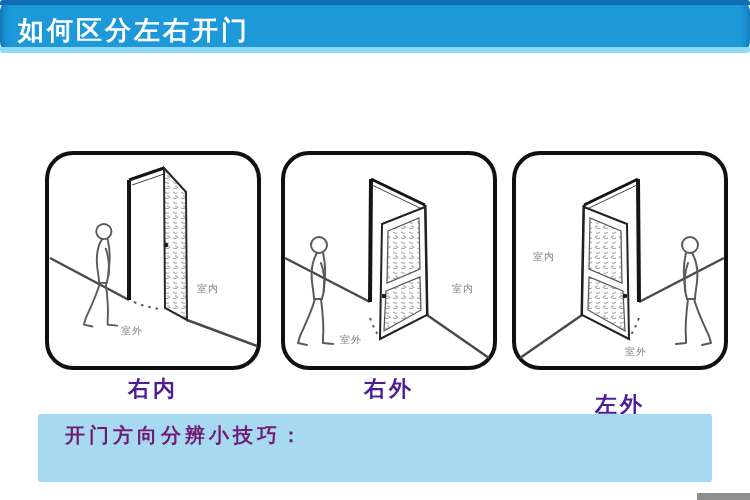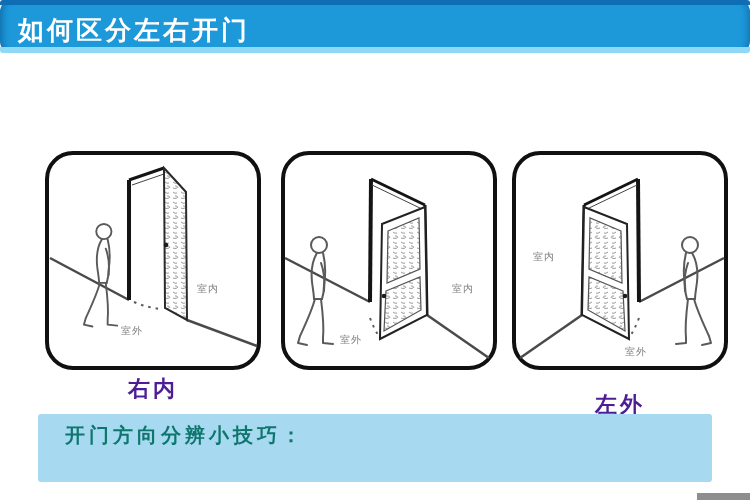--- a/index.html
+++ b/index.html
@@ -134,6 +134,7 @@
   </div>
 
   <div class="caption c1">右内</div>
+  <div class="caption c2">右外</div>
   <div class="caption c3">左外</div>
 
   <div class="tipbox">

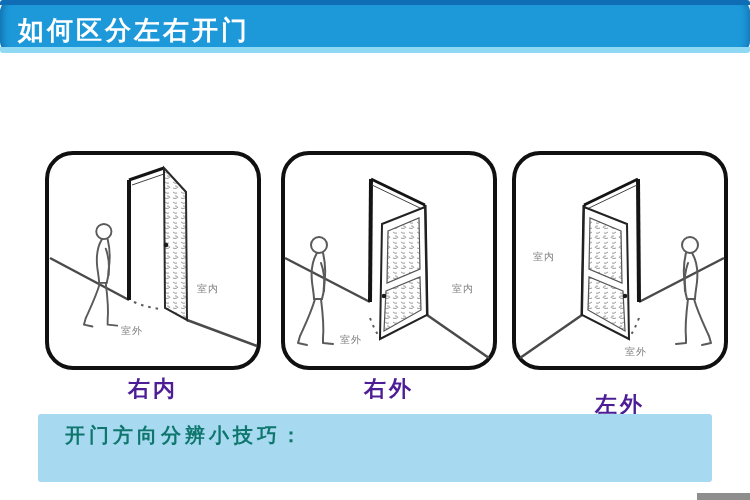--- a/index.html
+++ b/index.html
@@ -33,7 +33,7 @@
   
   .tipbox{
     position:absolute;left:38px;top:414px;width:674px;height:68px;
-    background:#a7daf0;border-radius:3px;color:#0f766e;
+    background:#a7daf0;border-radius:3px;color:#701a75;
     padding:0;box-sizing:border-box;
   }
   .tip-title{

